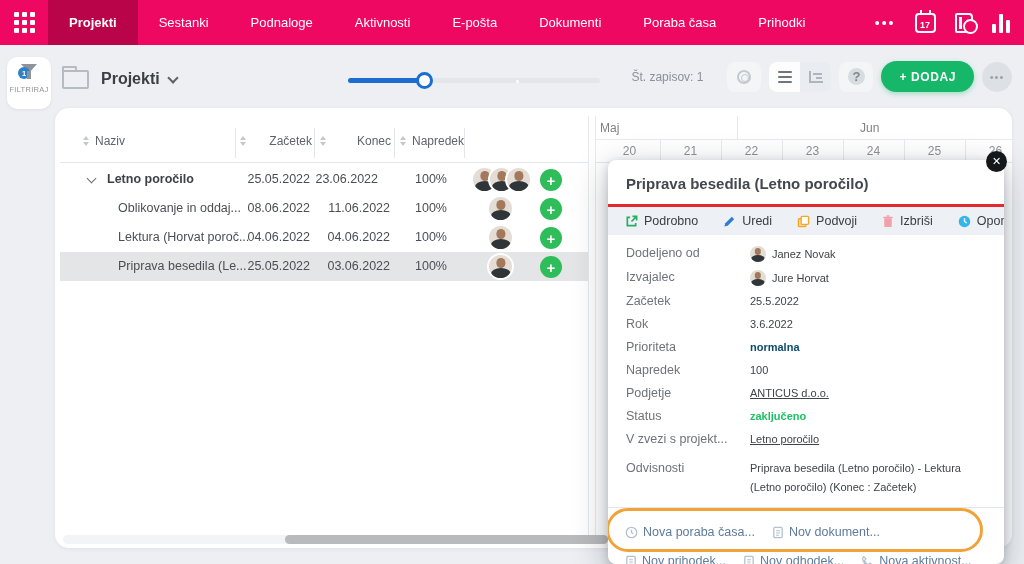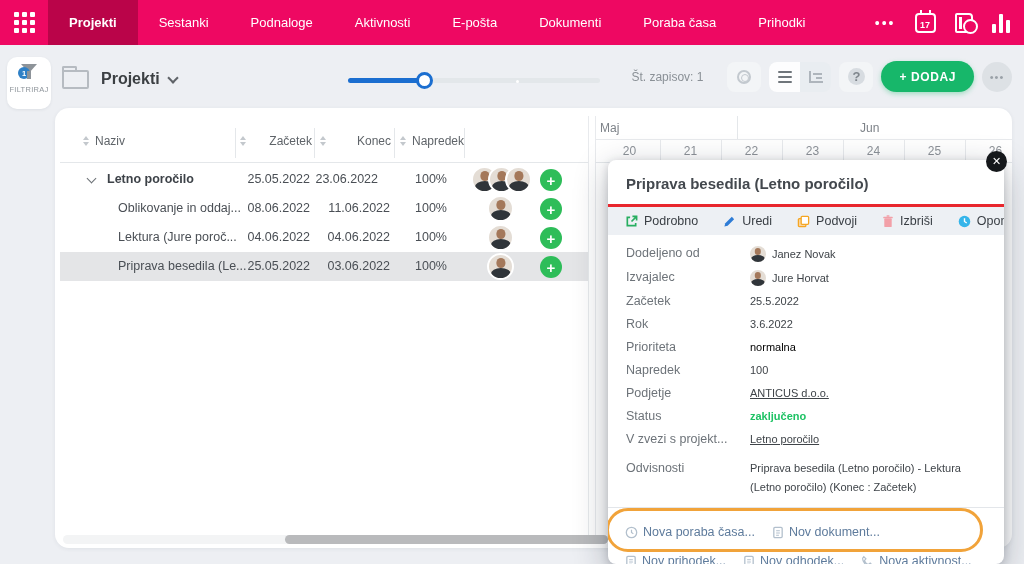--- a/index.html
+++ b/index.html
@@ -274,7 +274,7 @@
   <div class="avatar row-av" style="left:487px; top:195px; width:27px; height:27px;"></div>
   <div class="plus-btn" style="top:198px;"></div>
 
-  <div class="cell" style="left:118px; top:223px;">Lektura (Jure poroč...</div>
+  <div class="cell" style="left:118px; top:223px;">Lektura (Horvat poroč...</div>
   <div class="cell num" style="left:240px; top:223px; width:70px;">04.06.2022</div>
   <div class="cell num" style="left:320px; top:223px; width:70px;">04.06.2022</div>
   <div class="cell" style="left:415px; top:223px;">100%</div>

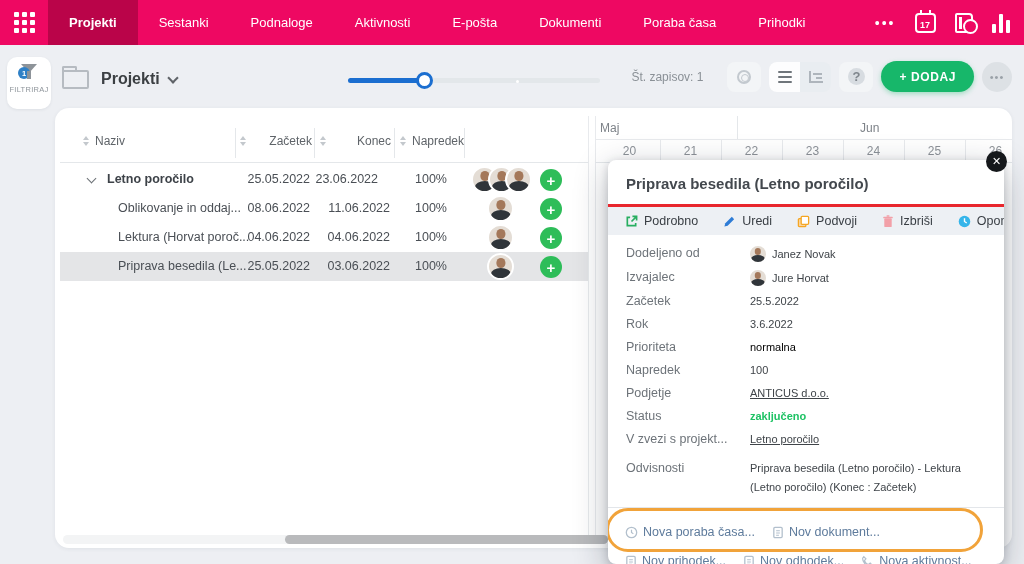--- a/index.html
+++ b/index.html
@@ -117,7 +117,7 @@
   .f-value { font-size:11px; color:#3f4449; line-height:15px; display:flex; align-items:center; gap:6px; }
   .f-value.wrap { display:block; line-height:19px; width:242px; }
   .f-value .mini-av { width:16px; height:16px; flex-shrink:0; }
-  .f-value.bold { font-weight:normal; color:#000000; }
+  .f-value.bold { font-weight:bold; color:#0c4a6e; }
   .f-value.link { text-decoration:underline; }
   .f-value.status { color:#1ec264; font-weight:bold; }
 

